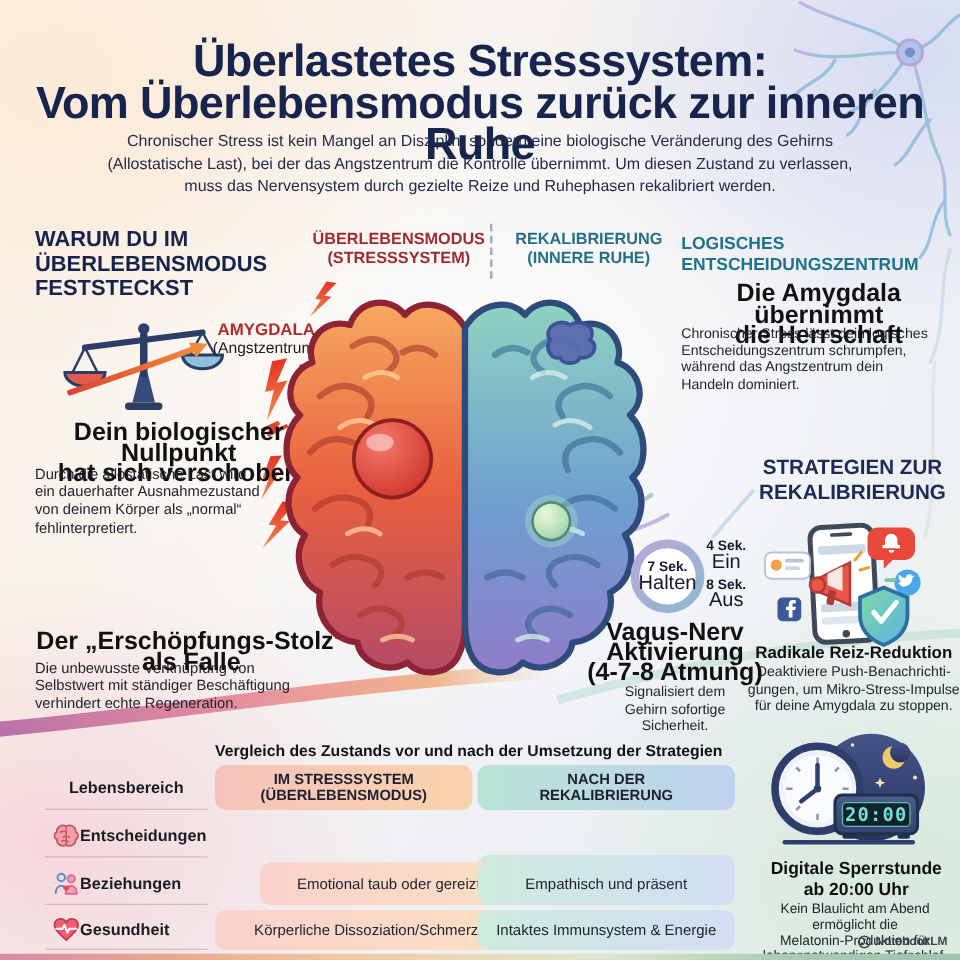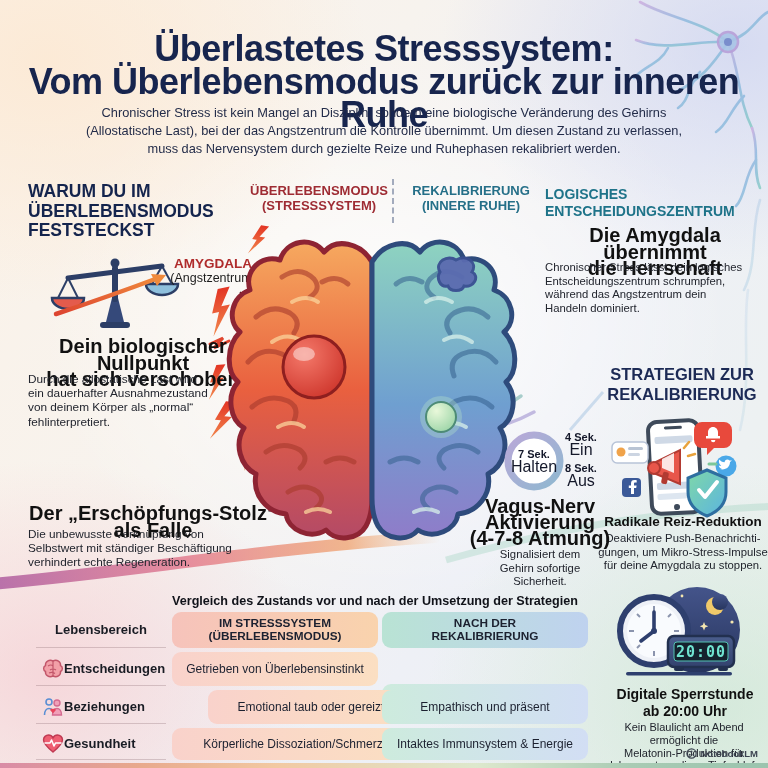--- a/index.html
+++ b/index.html
@@ -349,7 +349,6 @@
     </svg>
     <span class="lbl" data-bind="table.rows.0.label">Entscheidungen</span>
   </div>
-  <div class="abs cell stress-c" style="left:172px;top:652px;width:206px;height:34px;" data-bind="table.rows.0.stress">Getrieben von Überlebensinstinkt</div>
   <div class="abs cell calm-c" style="left:382px;top:684px;width:206px;height:34px;" data-bind="table.rows.0.calm">Präzise, ruhig und messerscharf</div>
 
   <div class="abs leftrow" style="left:36px;top:690px;width:130px;height:34px;">

